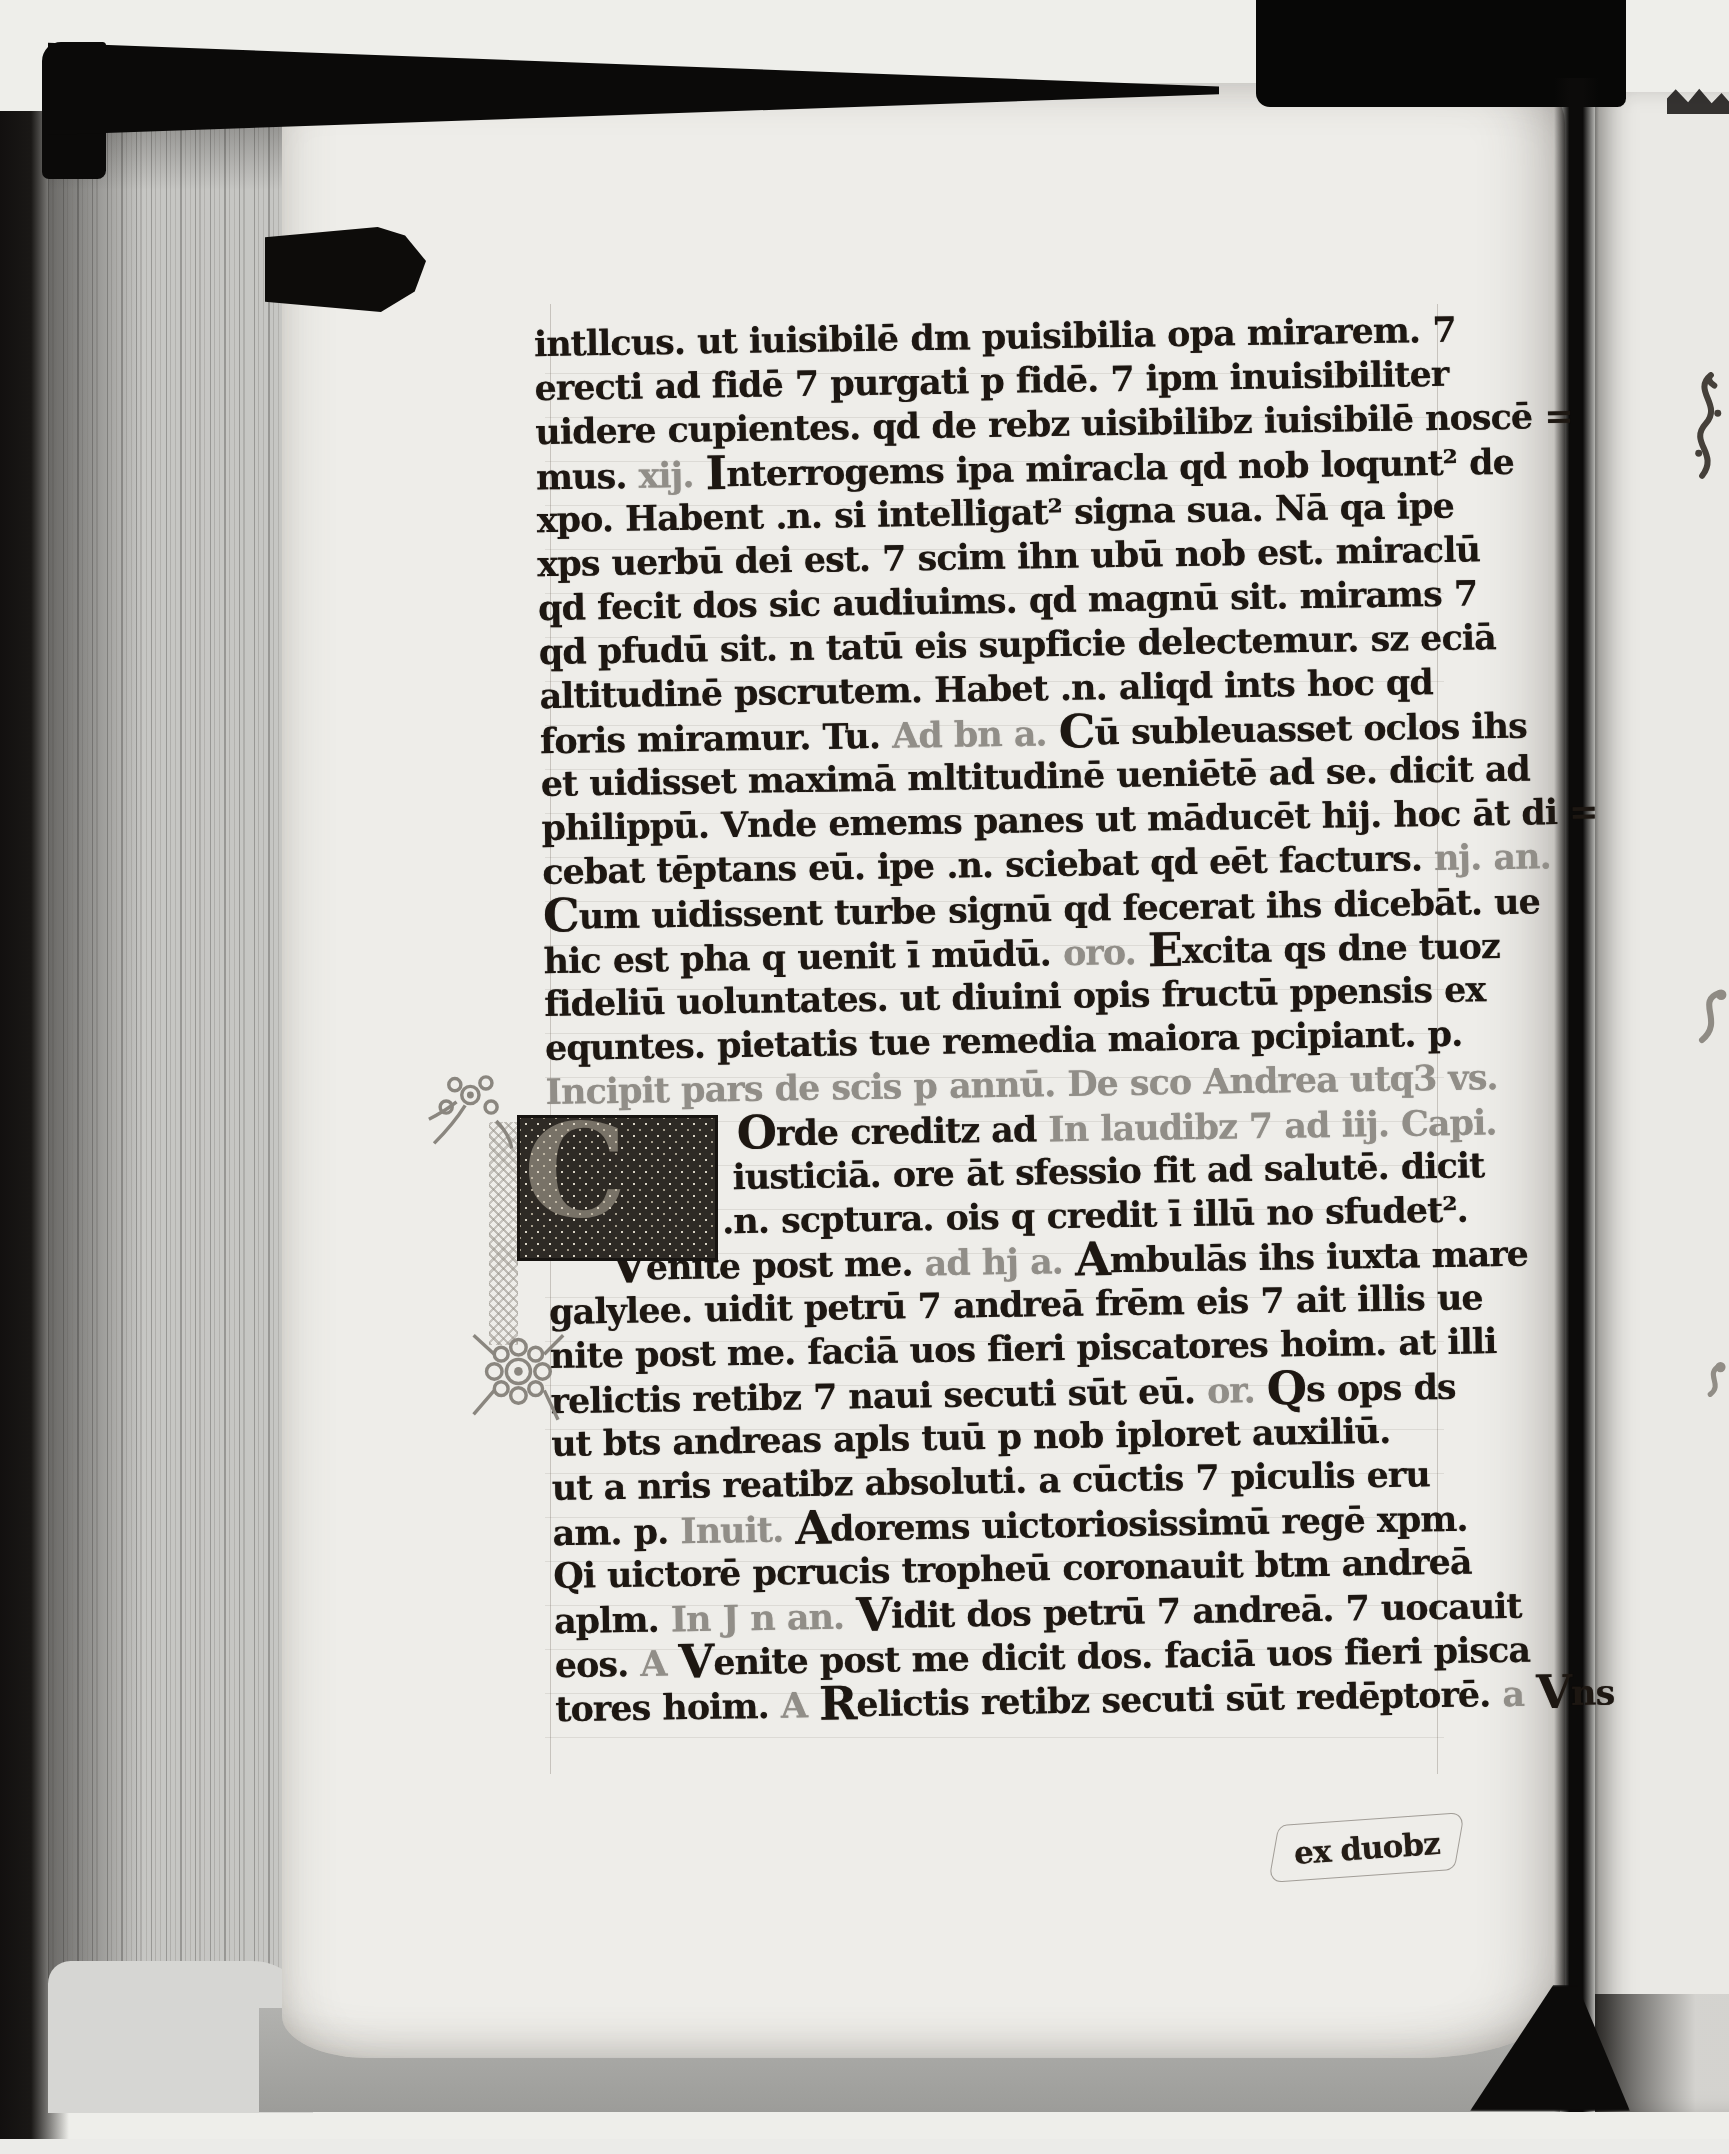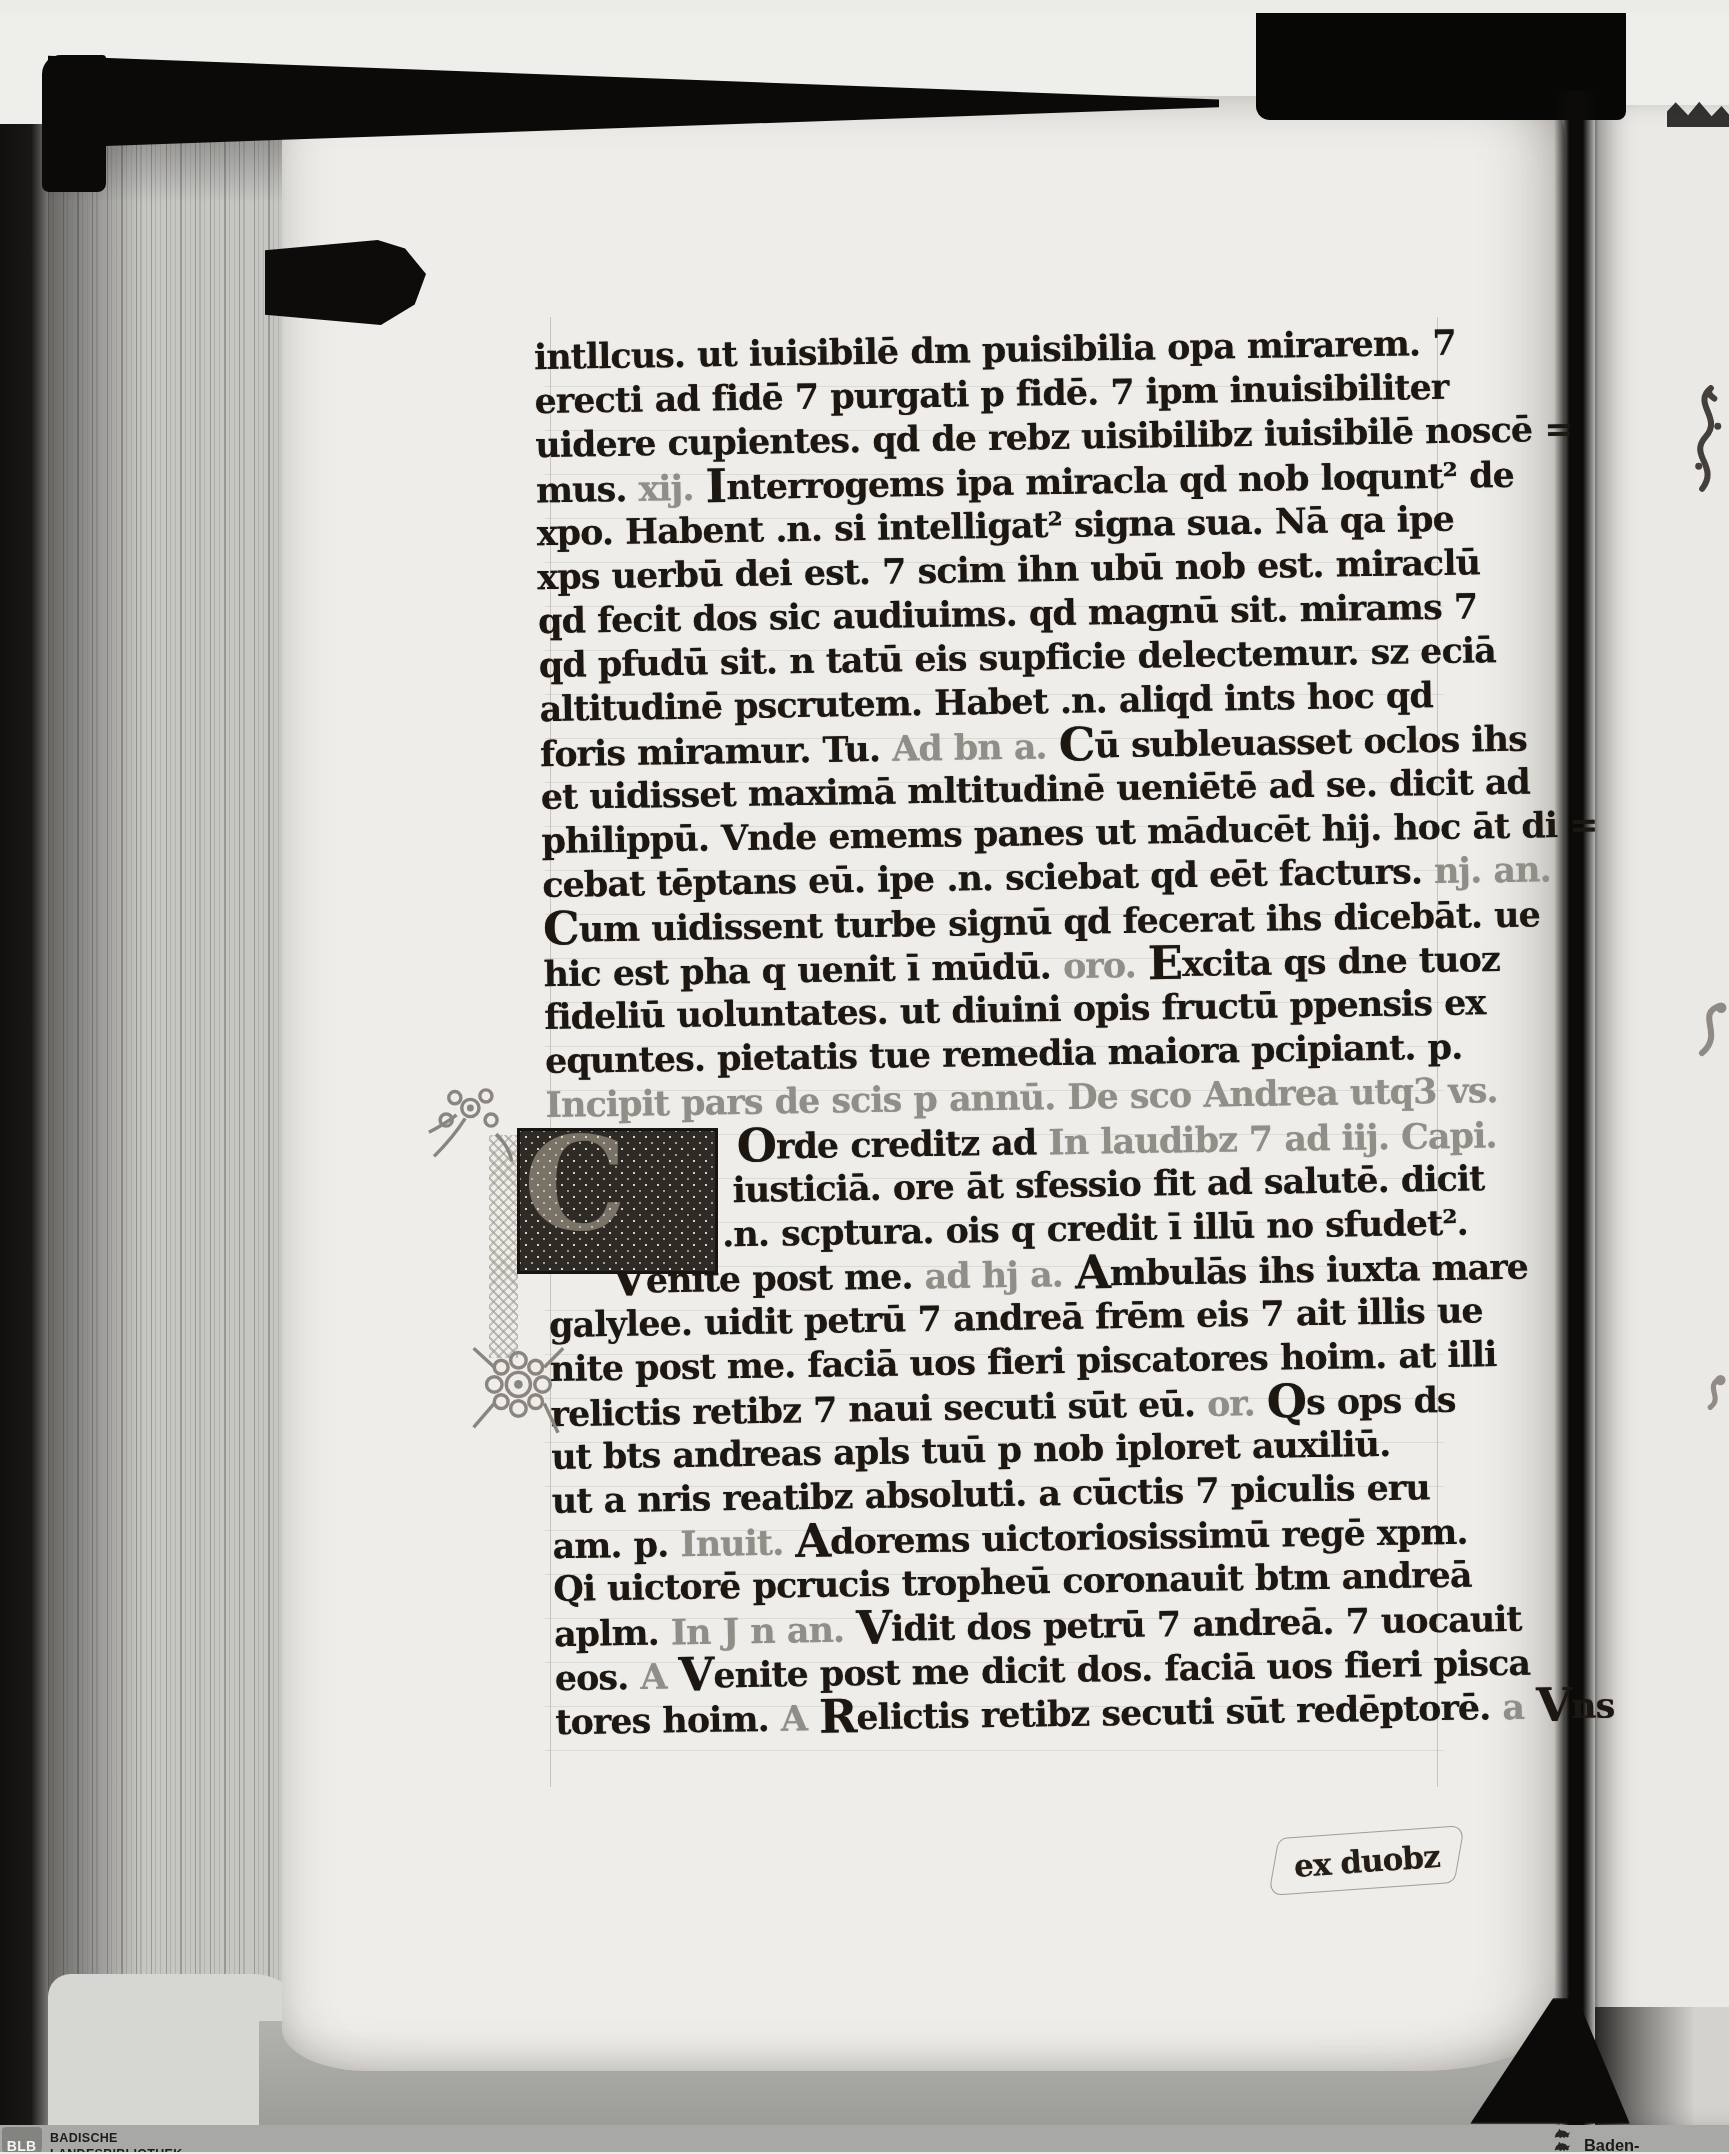--- a/index.html
+++ b/index.html
@@ -4,7 +4,7 @@
 <style>
   html,body{margin:0;padding:0;}
   body{background:#ebebe8;}
-  .stage{position:relative;width:1729px;height:2139px;overflow:hidden;background:#eeeeea;font-family:"DejaVu Serif",serif;margin-top:13px;}
+  .stage{position:relative;width:1729px;height:2139px;overflow:hidden;background:#eeeeea;font-family:"DejaVu Serif",serif;}
   .abs{position:absolute;}
 
   

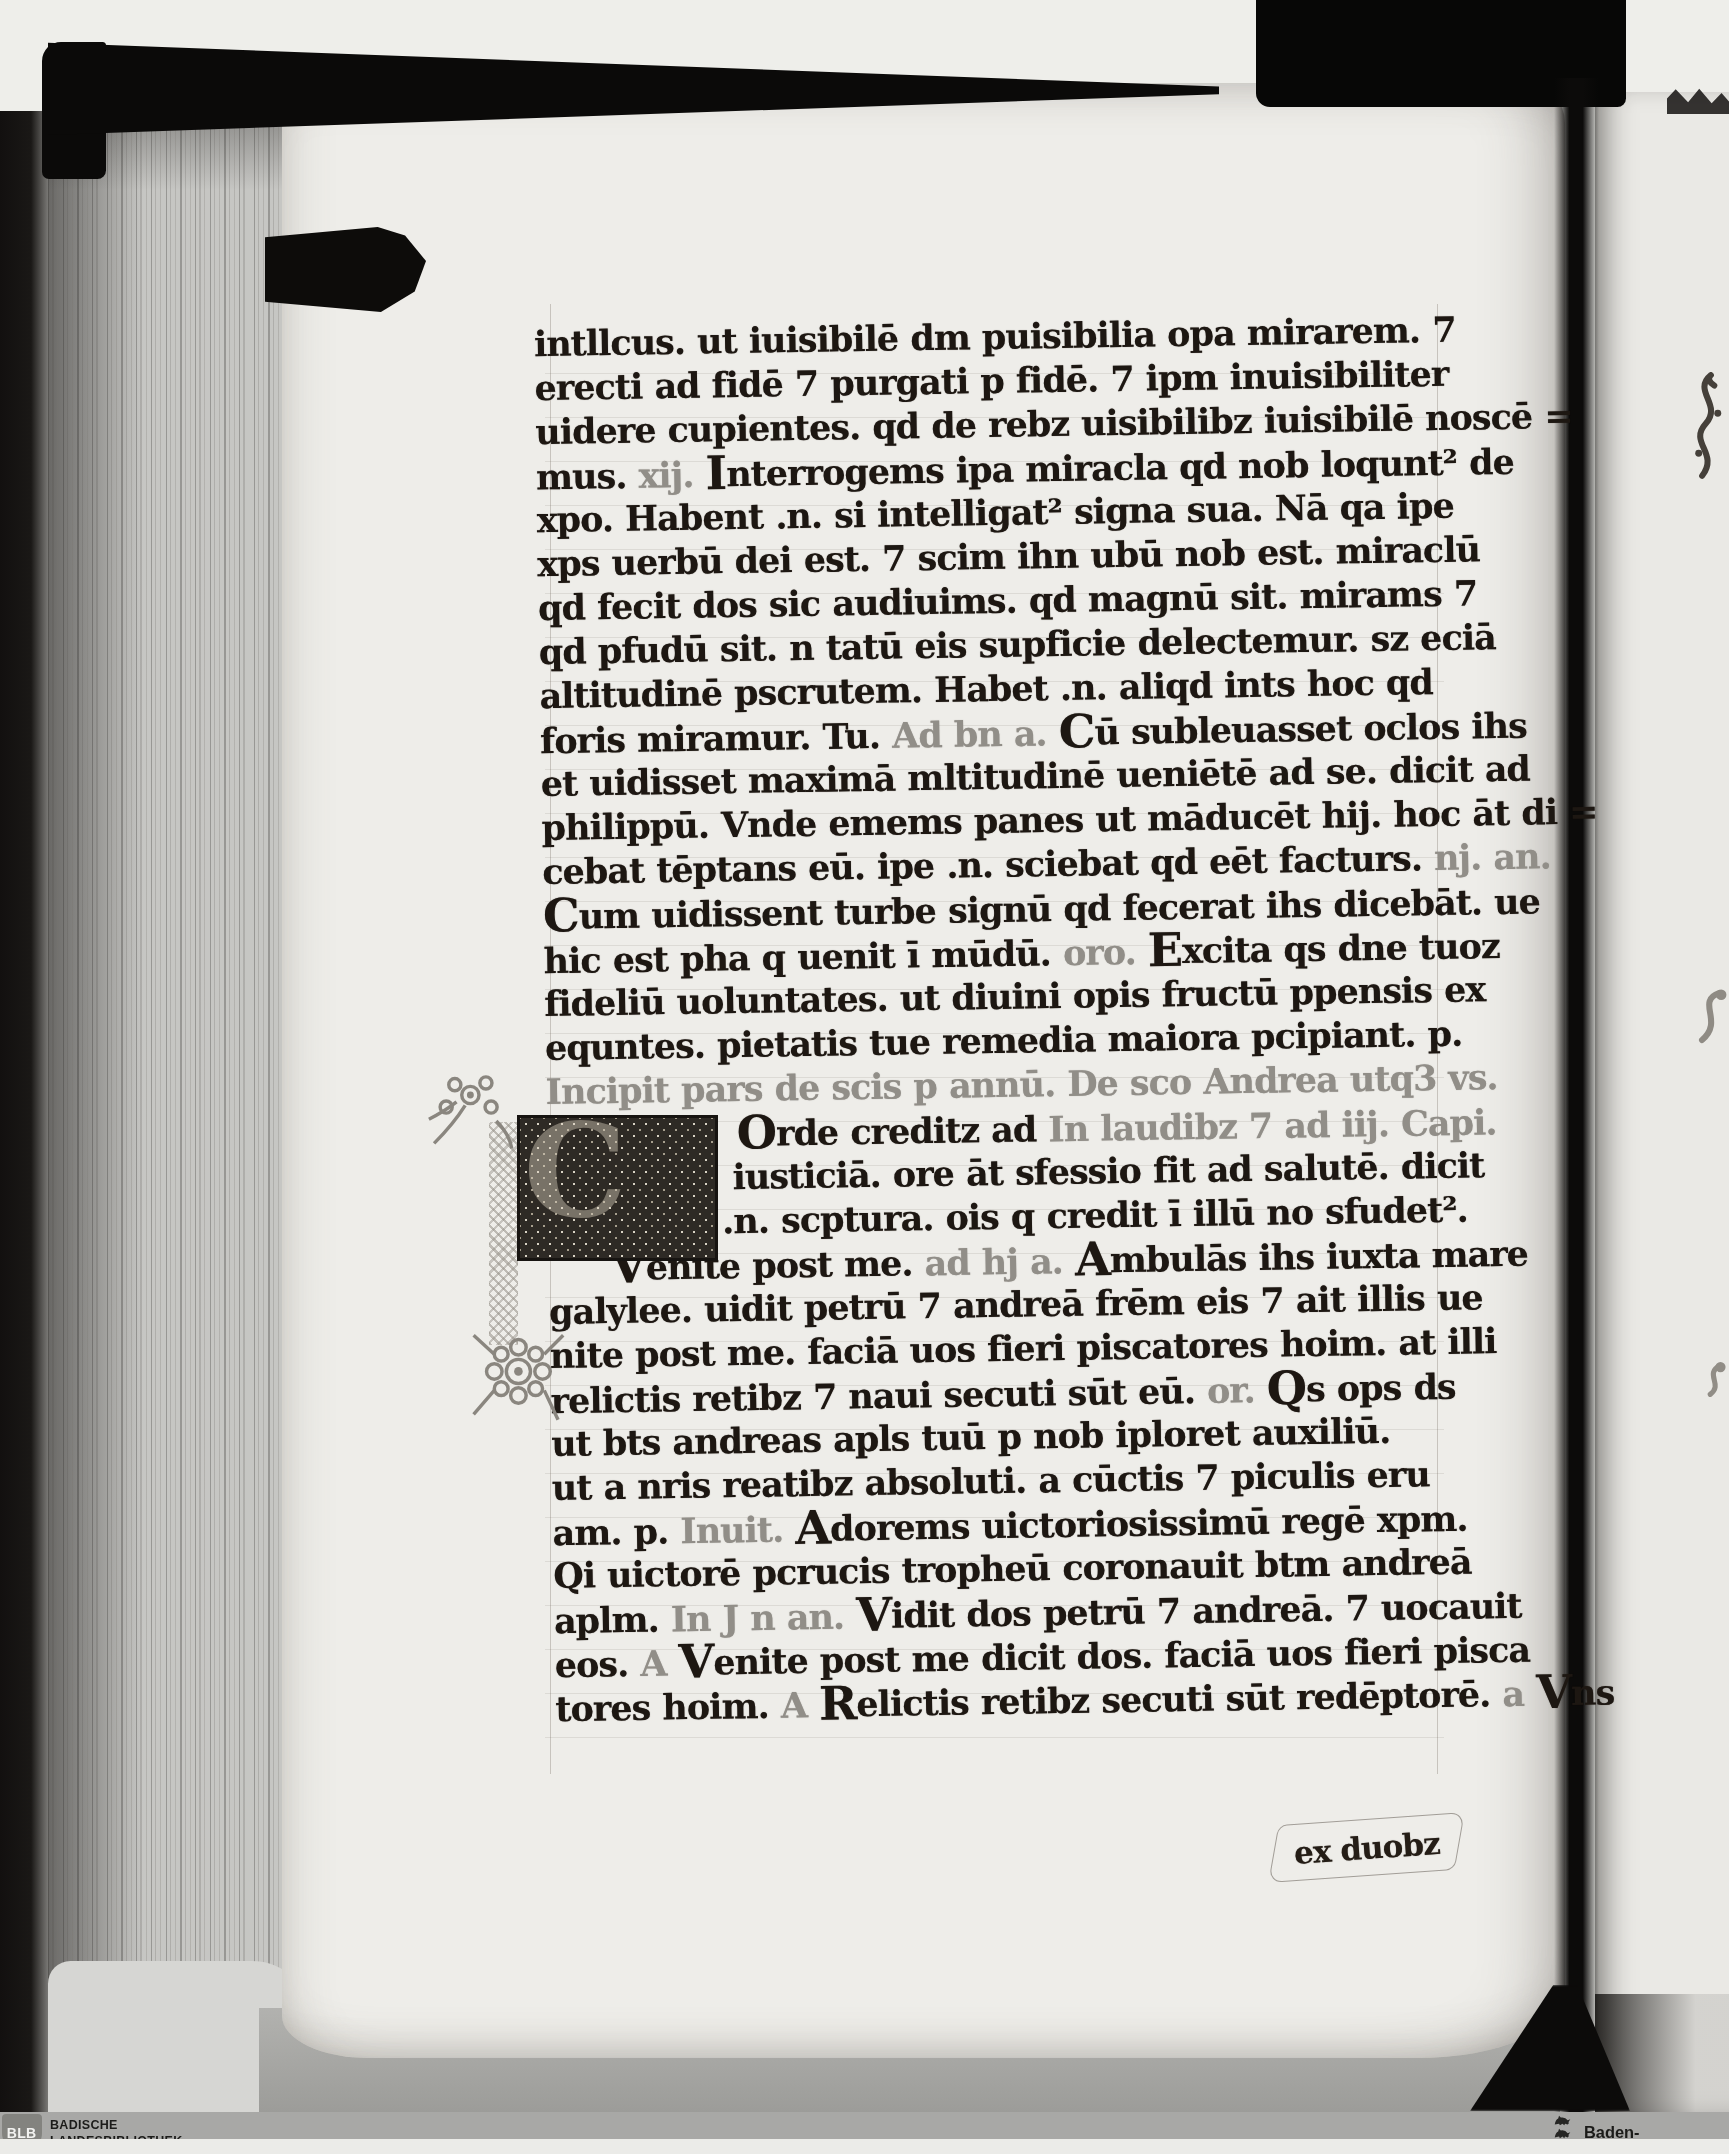--- a/index.html
+++ b/index.html
@@ -191,23 +191,6 @@
     <span class="catchword-text">ex duobz</span>
   </div>
 
-  <div class="abs footer">
-    <div class="blb-badge">
-      <span>BLB</span>
-    </div>
-    <div class="lib-name">
-      <div>BADISCHE</div>
-      <div>LANDESBIBLIOTHEK</div>
-    </div>
-    <svg class="coat" width="33" height="38" viewBox="0 0 20 44">
-      <g fill="#262624">
-        <path d="M1 11 Q2 5 5 4 L6 1 L8 3 Q13 2 16 6 L19 5 L17 8 Q18 10 16 11 L13 10 L12 12 L10 10 L7 12 L6 10 Z"></path>
-        <path transform="translate(0,15)" d="M1 11 Q2 5 5 4 L6 1 L8 3 Q13 2 16 6 L19 5 L17 8 Q18 10 16 11 L13 10 L12 12 L10 10 L7 12 L6 10 Z"></path>
-        <path transform="translate(0,30)" d="M1 11 Q2 5 5 4 L6 1 L8 3 Q13 2 16 6 L19 5 L17 8 Q18 10 16 11 L13 10 L12 12 L10 10 L7 12 L6 10 Z"></path>
-      </g>
-    </svg>
-    <div class="state-label">Baden-Württemberg</div>
-  </div>
 
 </div>
 

